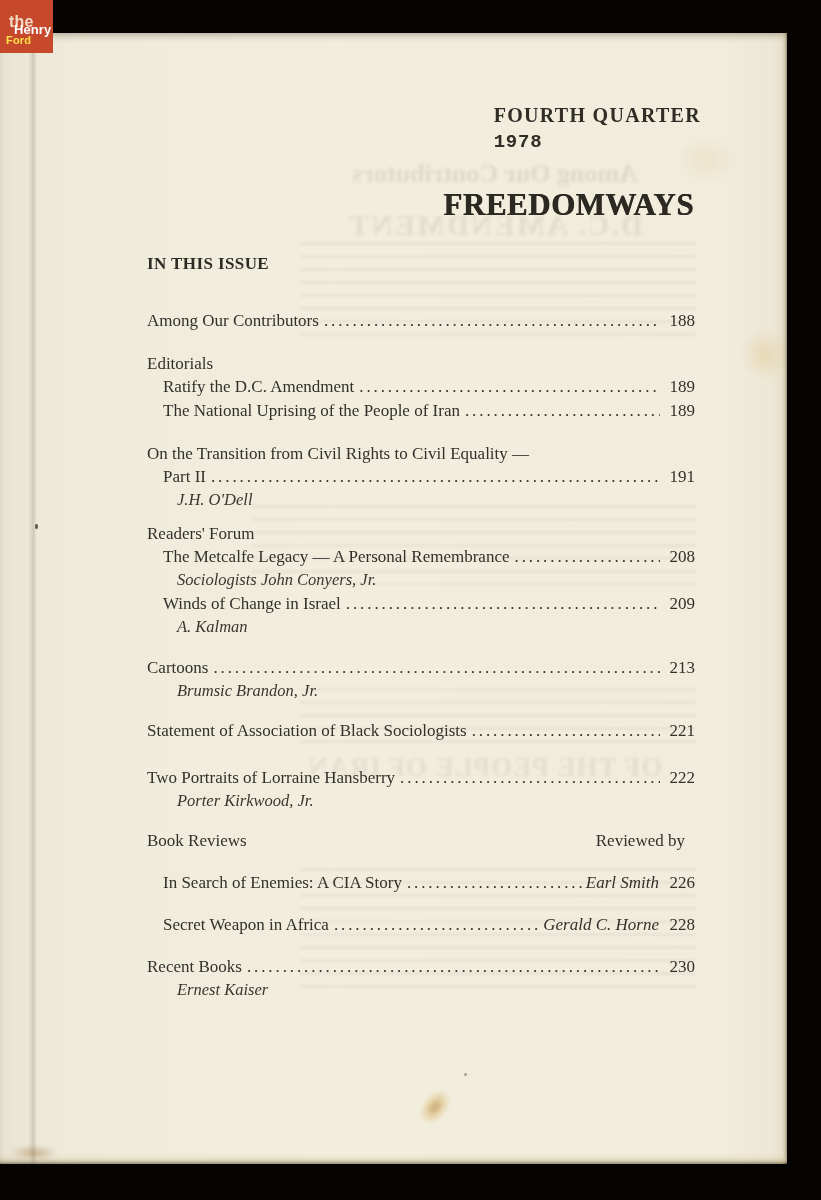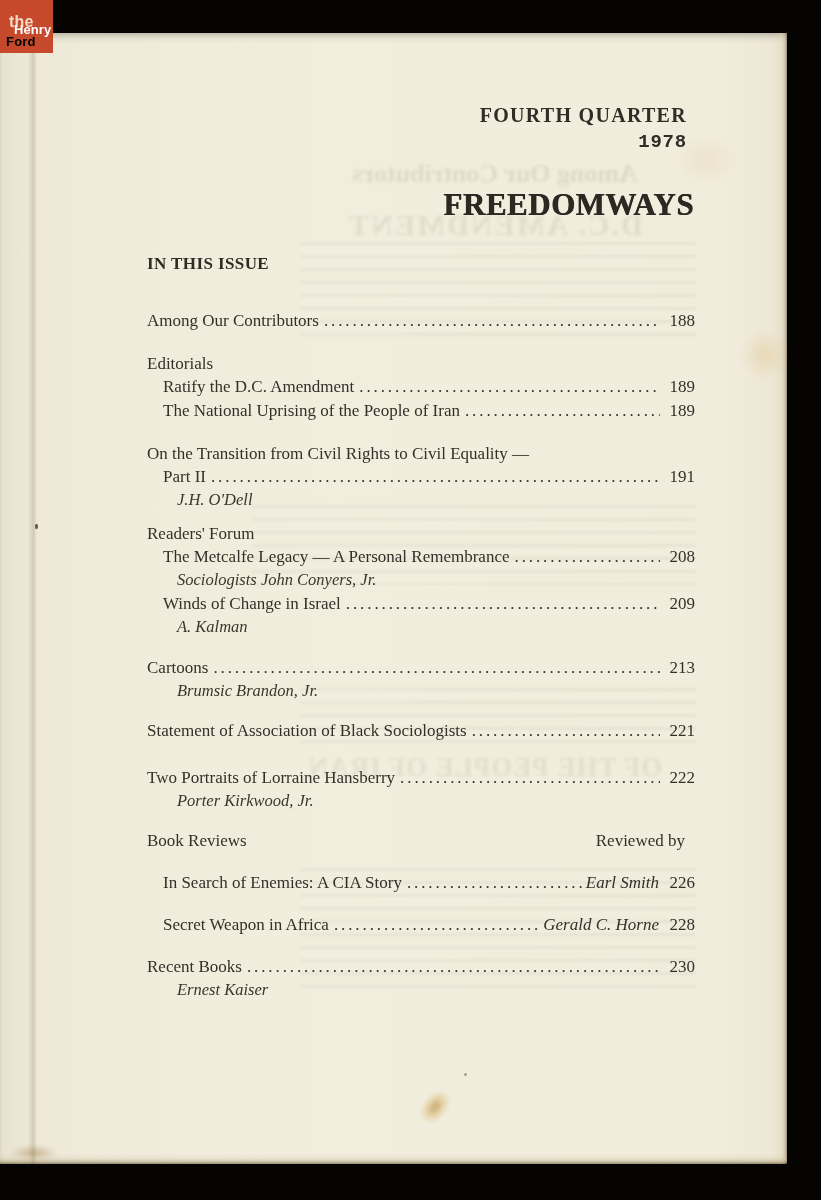--- a/index.html
+++ b/index.html
@@ -35,7 +35,7 @@
   }
   .logo .the{position:absolute;left:9px;top:13px;font-size:16px;font-weight:700;color:#f3d9c4;letter-spacing:.2px;}
   .logo .henry{position:absolute;left:14px;top:22px;font-size:13px;font-weight:700;color:#ffffff;letter-spacing:.1px;}
-  .logo .ford{position:absolute;left:6px;top:34px;font-size:13px;font-weight:700;color:#000000;letter-spacing:.2px;}
+  .logo .ford{position:absolute;left:6px;top:34px;font-size:11px;font-weight:700;color:#fde047;letter-spacing:.2px;}
   
   .masthead{
     position:absolute;top:70px;right:100px;text-align:right;

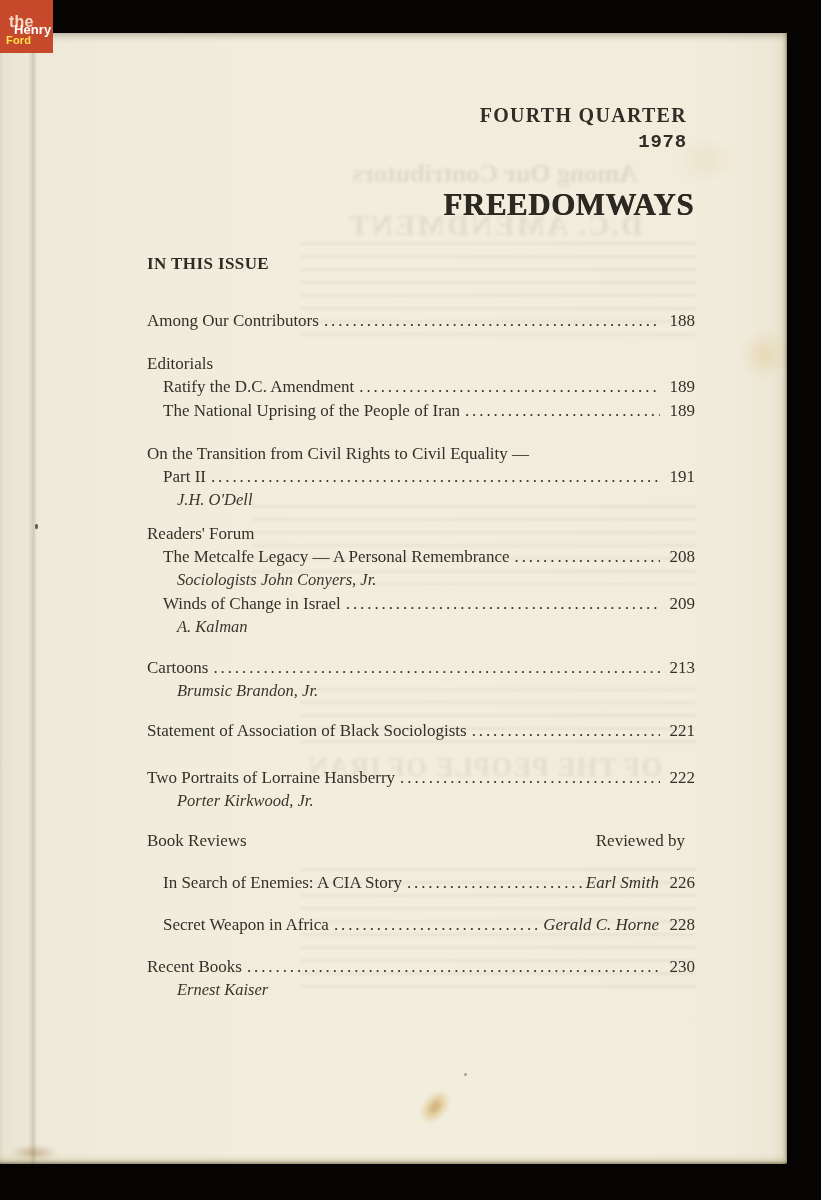--- a/index.html
+++ b/index.html
@@ -38,7 +38,7 @@
   .logo .ford{position:absolute;left:6px;top:34px;font-size:11px;font-weight:700;color:#fde047;letter-spacing:.2px;}
   
   .masthead{
-    position:absolute;top:70px;right:100px;text-align:right;
+    position:absolute;top:70px;right:86px;
     font-size:20px;font-weight:700;letter-spacing:1.3px;color:#2f2d26;line-height:24px;
   }
   .masthead .year{font-size:19px;letter-spacing:.8px;margin-top:3px;font-family:Liberation Mono, monospace;}

